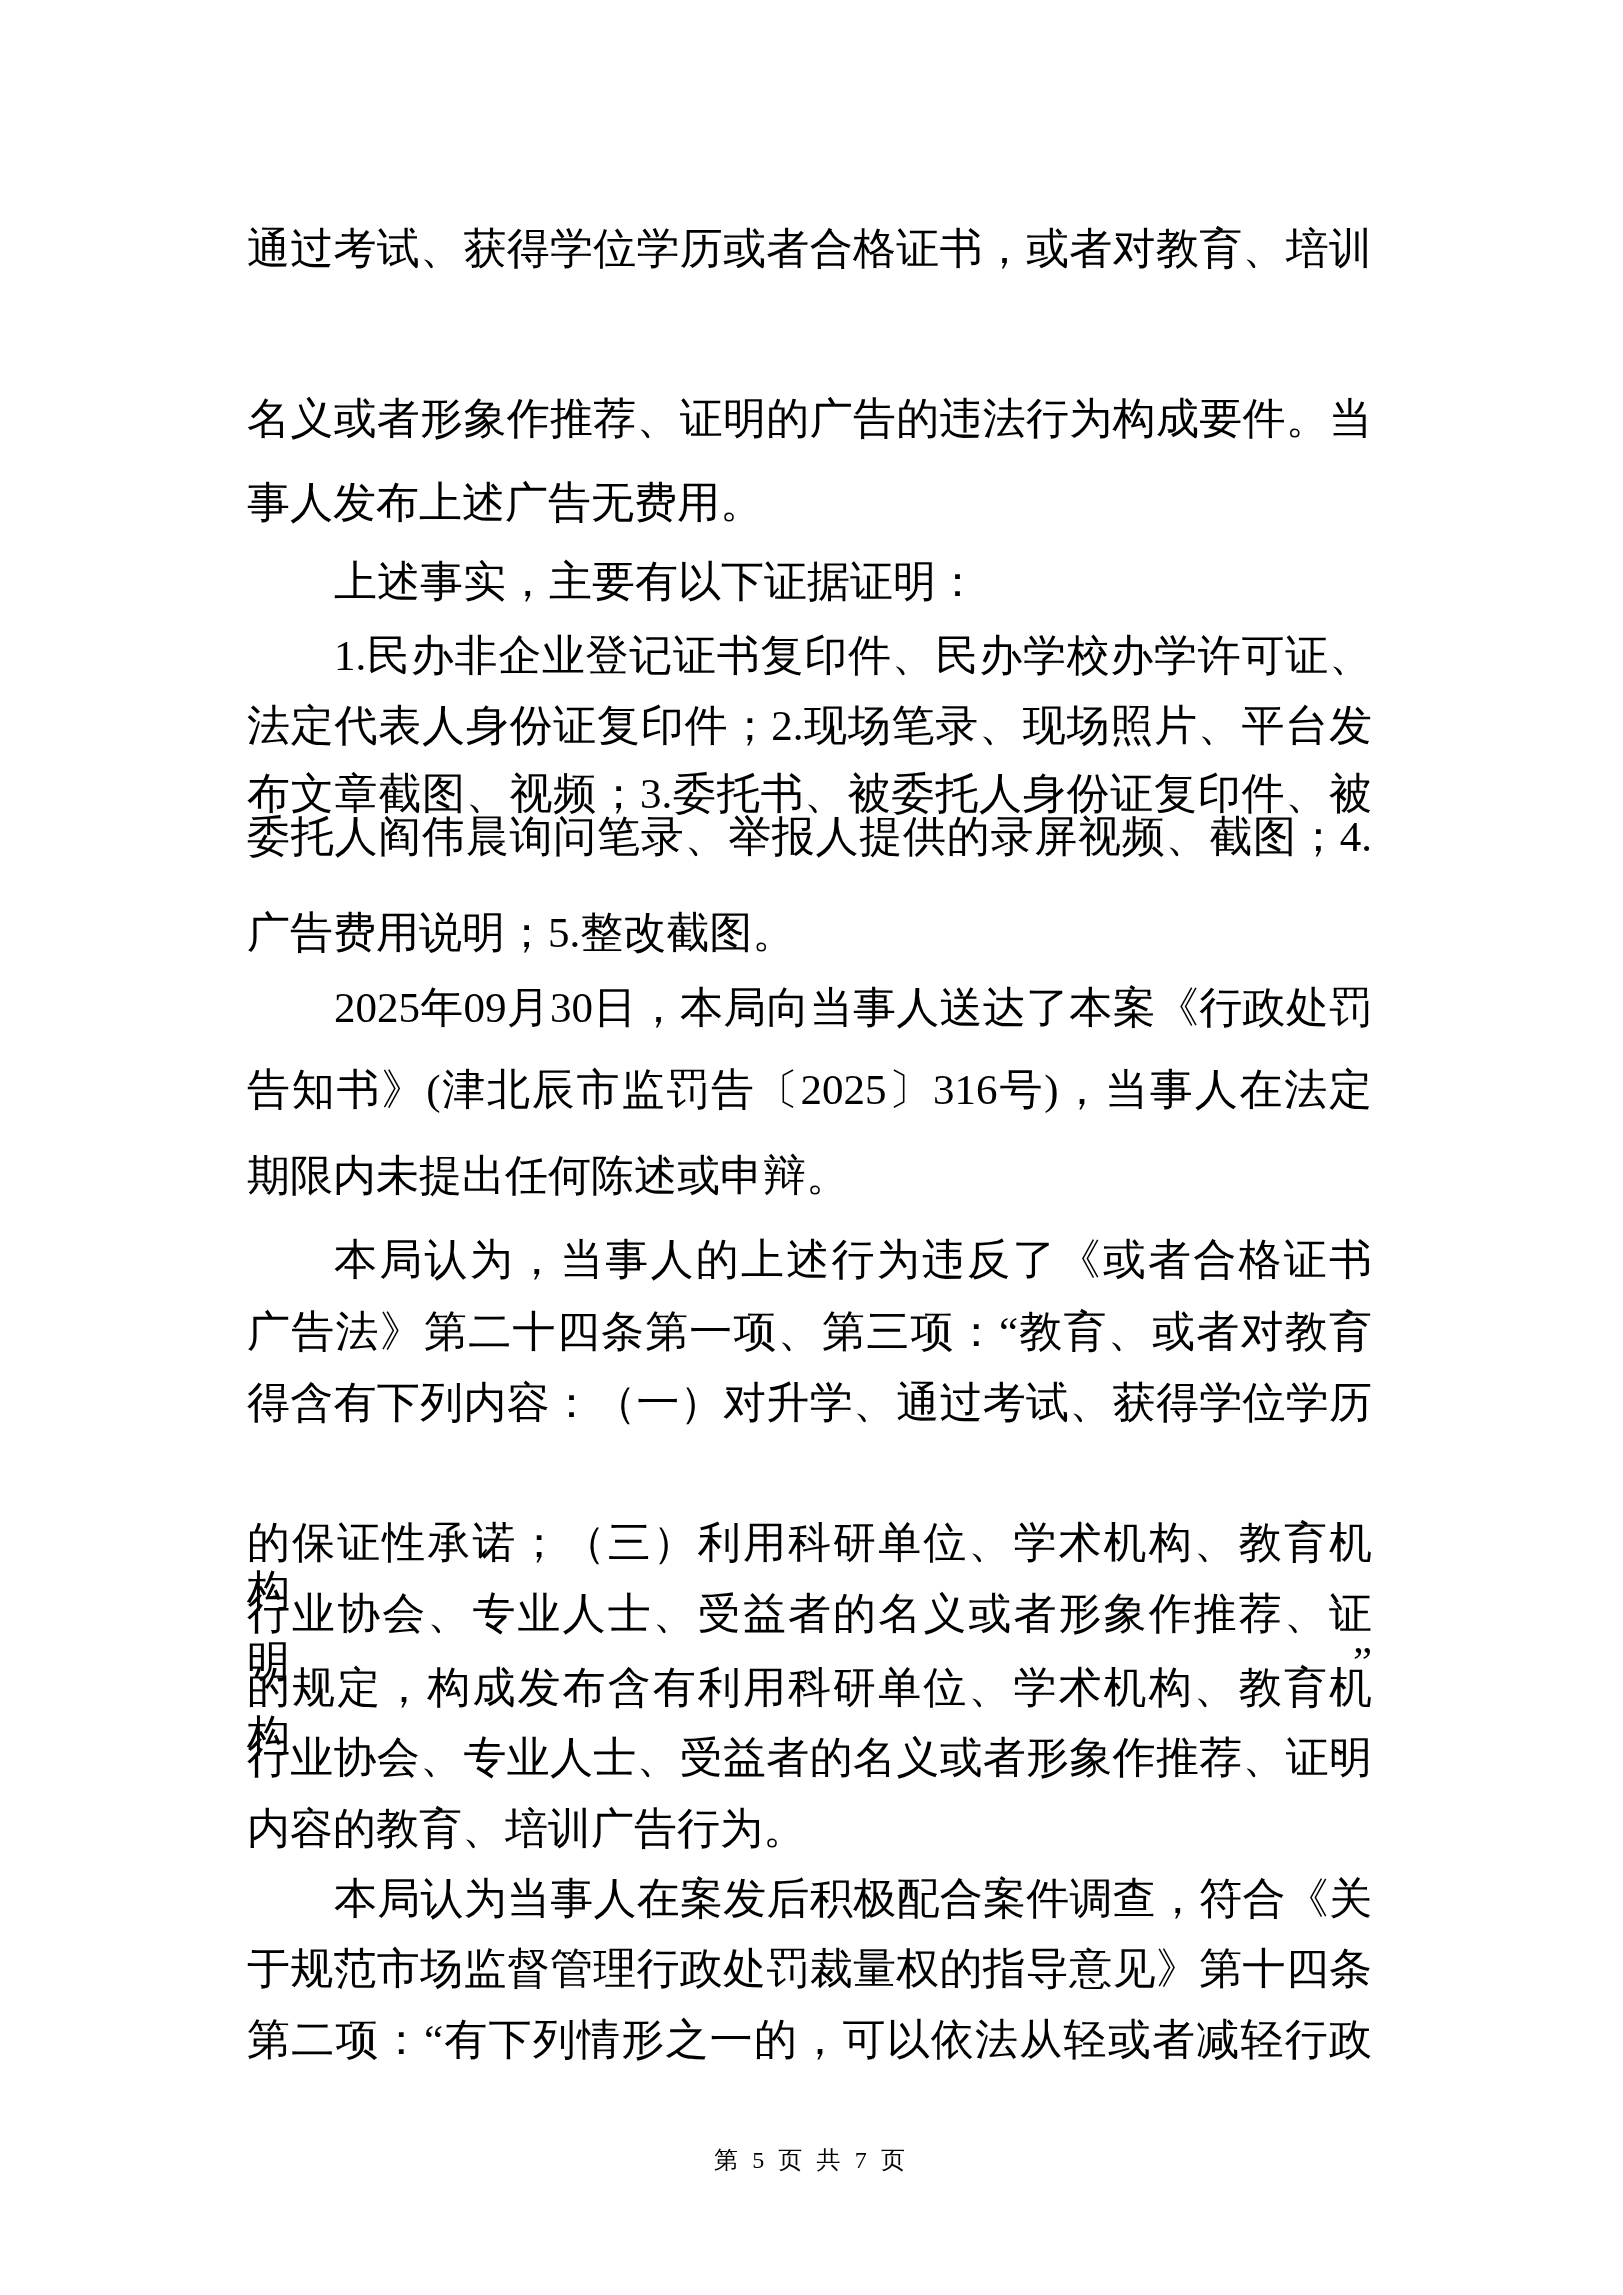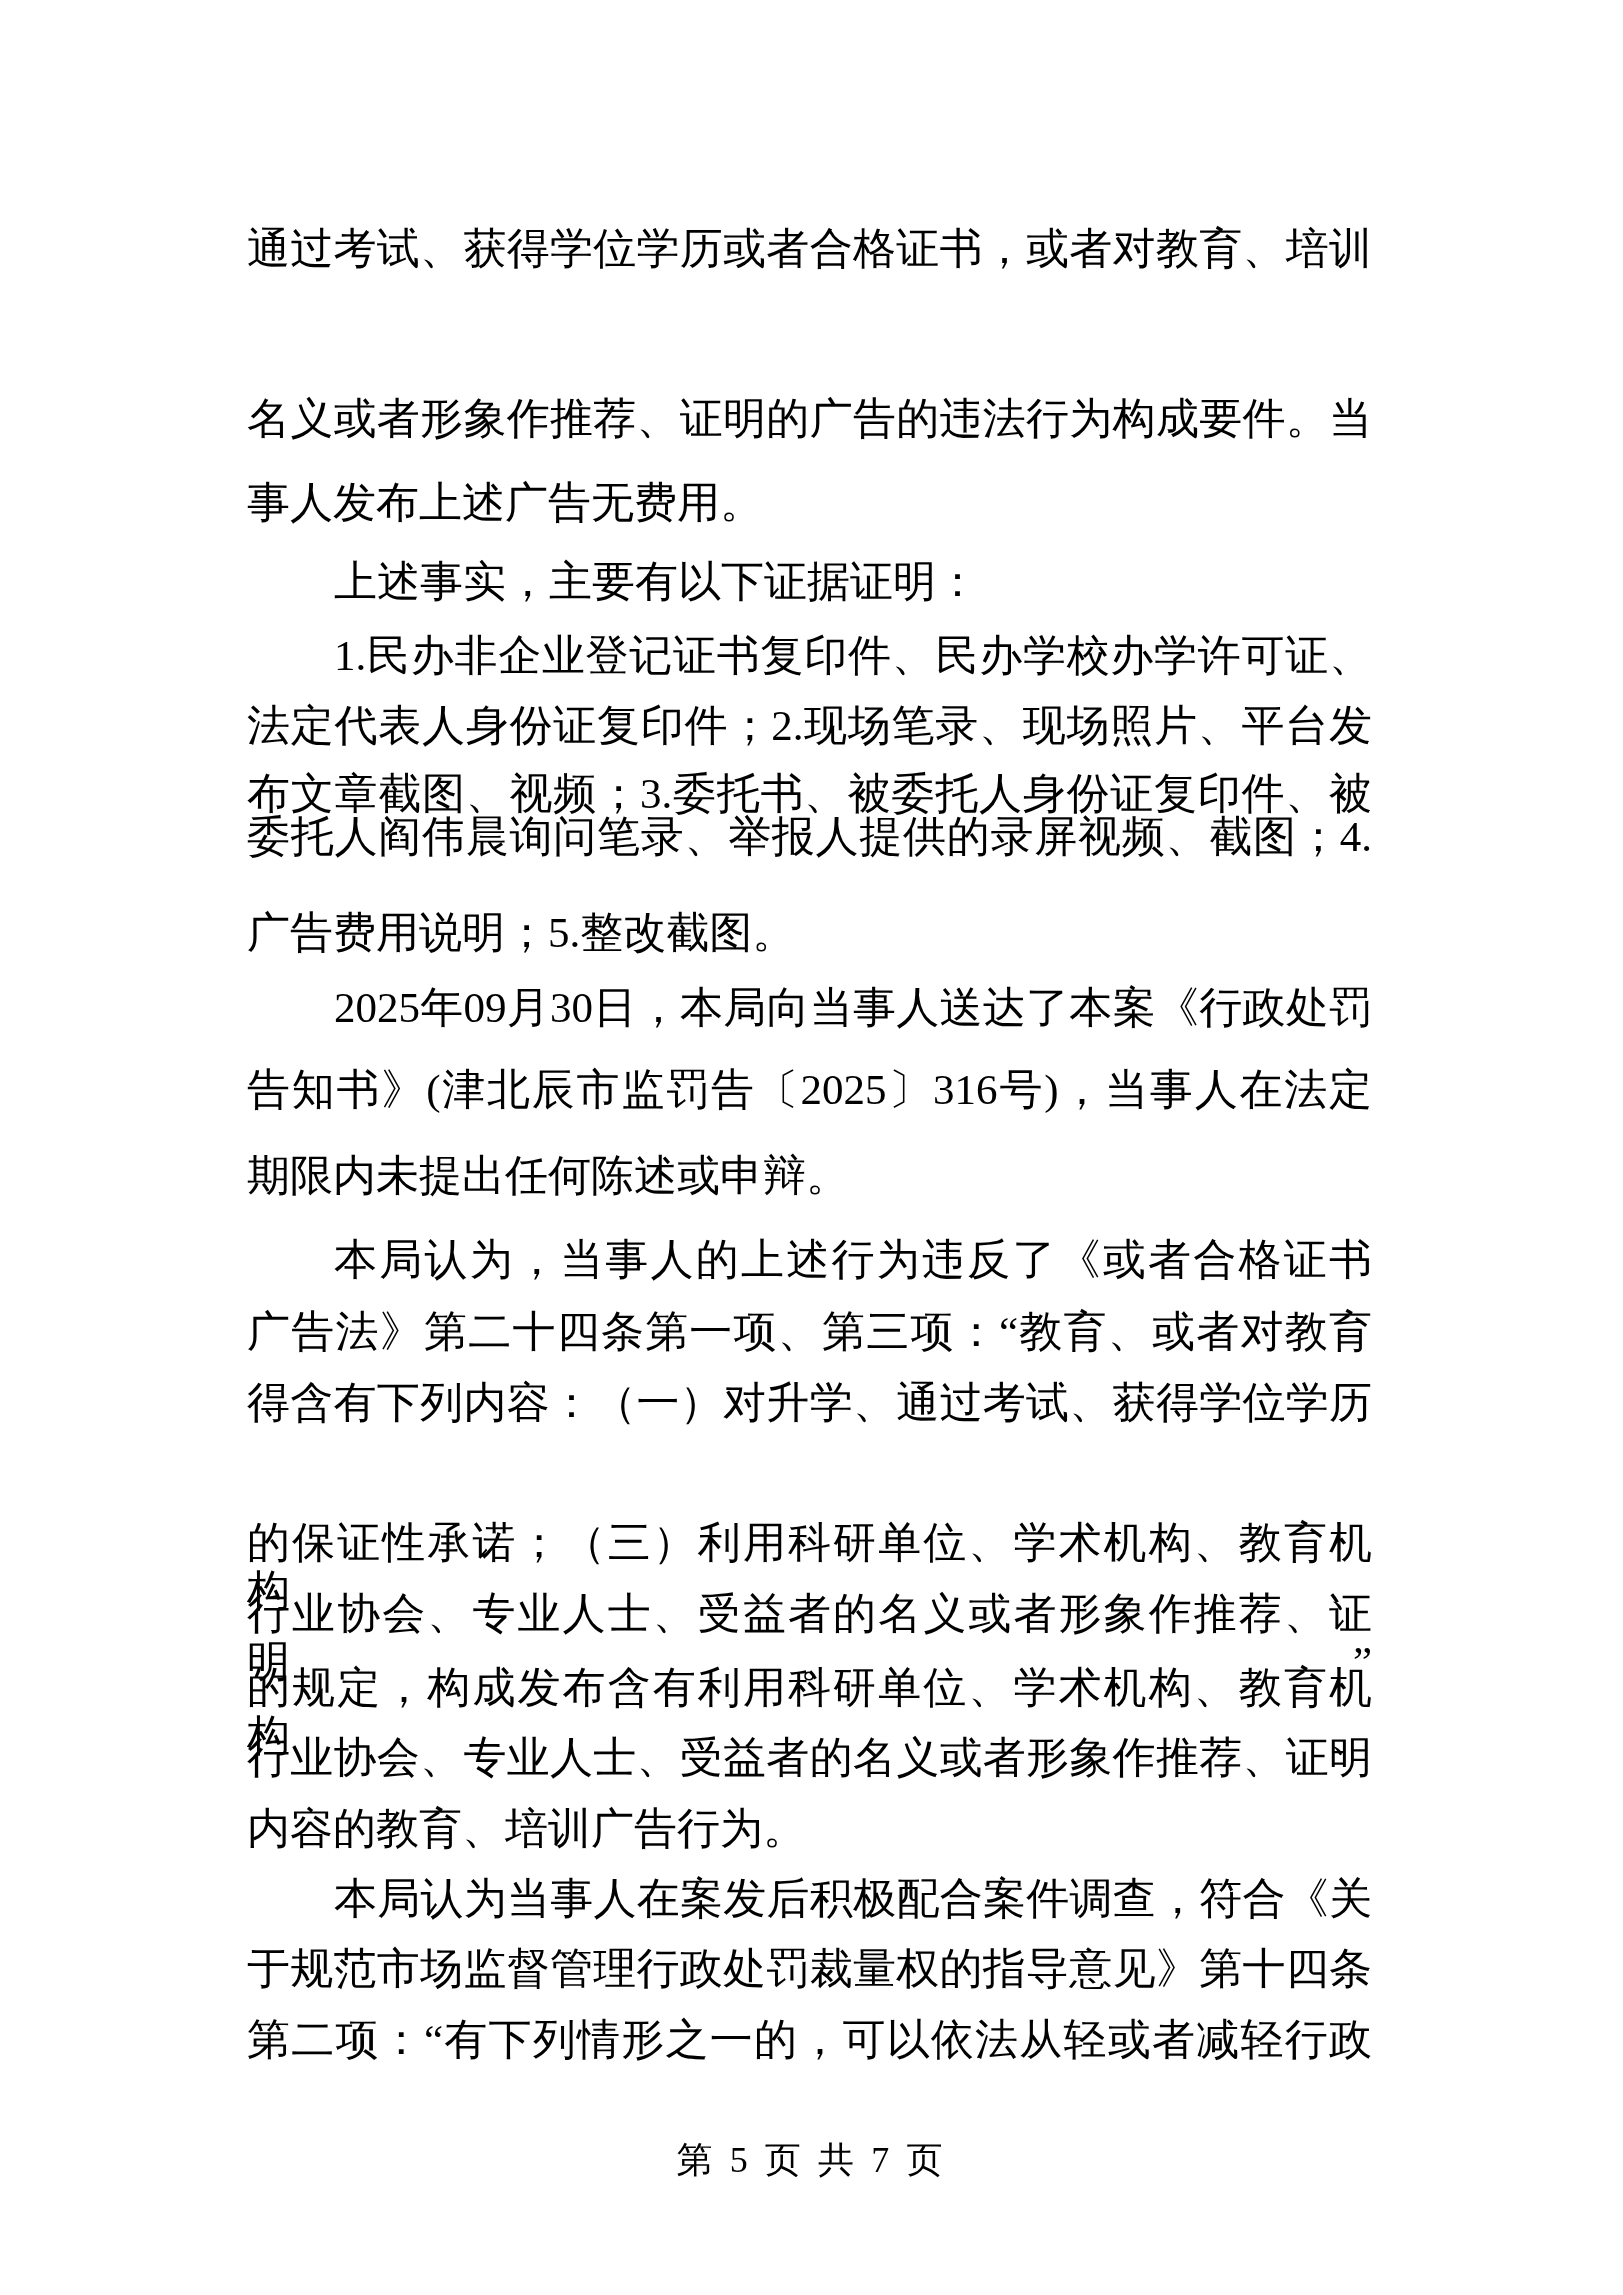--- a/index.html
+++ b/index.html
@@ -44,7 +44,7 @@
     left: 0;
     width: 1623px;
     text-align: center;
-    font-size: 36px;
+    font-size: 24px;
     line-height: 38px;
     letter-spacing: 4.1px;
   }

